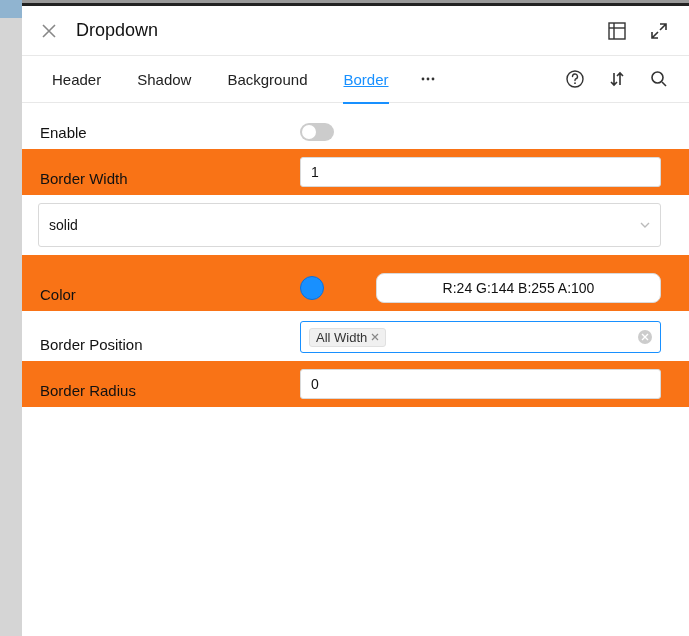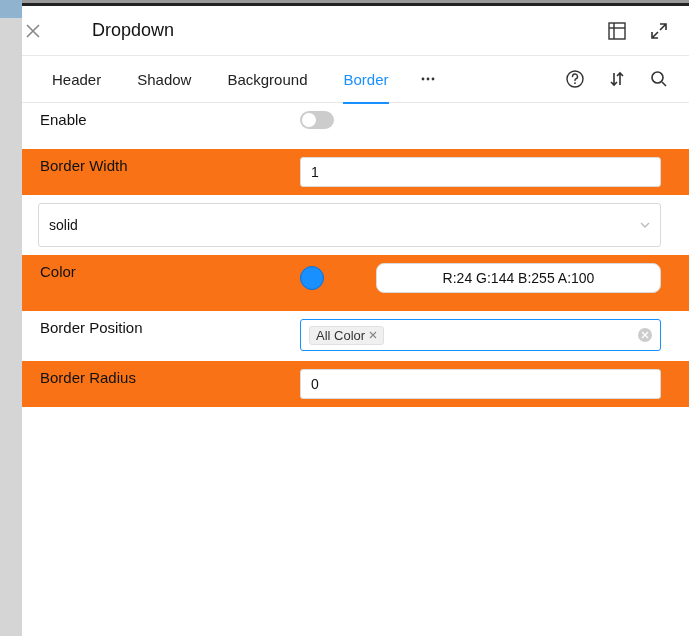--- a/index.html
+++ b/index.html
@@ -7,7 +7,7 @@
 .sidebar-strip { position: absolute; left: 0; top: 0; width: 22px; height: 636px; background: #d5d5d5; }
 .sidebar-strip-top { position: absolute; left: 0; top: 0; width: 22px; height: 18px; background: #90b4d0; }
 .panel { position: absolute; left: 22px; top: 3px; right: 0; bottom: 0; background: #fff; border-top: 3px solid #222; }
-.header { display: flex; align-items: center; padding: 14px 20px 14px 2px; gap: 32px; }
+.header { display: flex; align-items: center; padding: 14px 20px 14px 18px; }
 .close-x { width: 18px; height: 18px; cursor: pointer; color: #888; display: flex; align-items: center; justify-content: center; }
 .title { font-size: 18px; font-weight: 500; color: #111; margin-left: 18px; flex: 1; }
 .header-icons { display: flex; gap: 22px; align-items: center; }

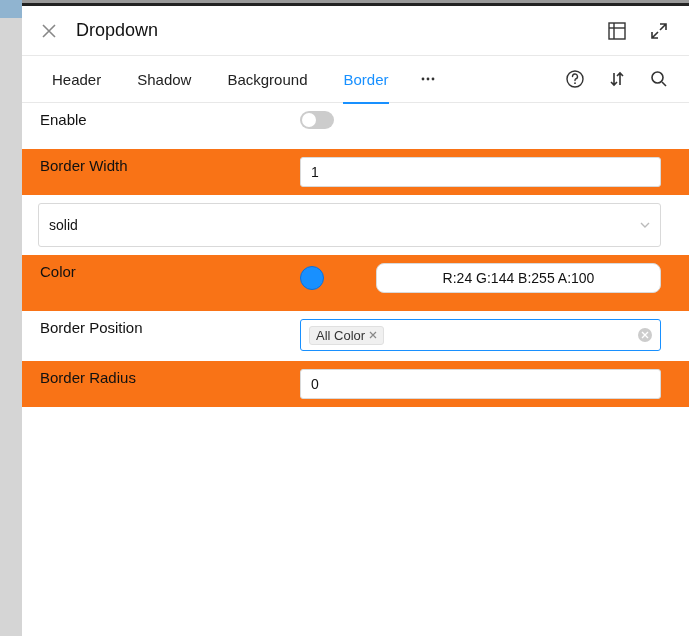--- a/index.html
+++ b/index.html
@@ -14,7 +14,7 @@
 .icon-btn { width: 20px; height: 20px; cursor: pointer; color: #333; display: flex; align-items: center; justify-content: center; }
 .tabs { display: flex; align-items: center; border-top: 1px solid #e8e8e8; border-bottom: 1px solid #e8e8e8; padding: 0 20px 0 12px; height: 48px; }
 .tab { padding: 0 18px; height: 48px; display: flex; align-items: center; font-size: 15px; color: #222; cursor: pointer; position: relative; }
-.tab.active { color: #1890ff; }
+.tab.active { color: #1890ff; text-decoration: underline; }
 .tab.active::after { content: ""; position: absolute; bottom: -1px; left: 18px; right: 18px; height: 2px; background: #1890ff; }
 .tab-more { padding: 0 14px; cursor: pointer; color: #333; }
 .tab-spacer { flex: 1; }

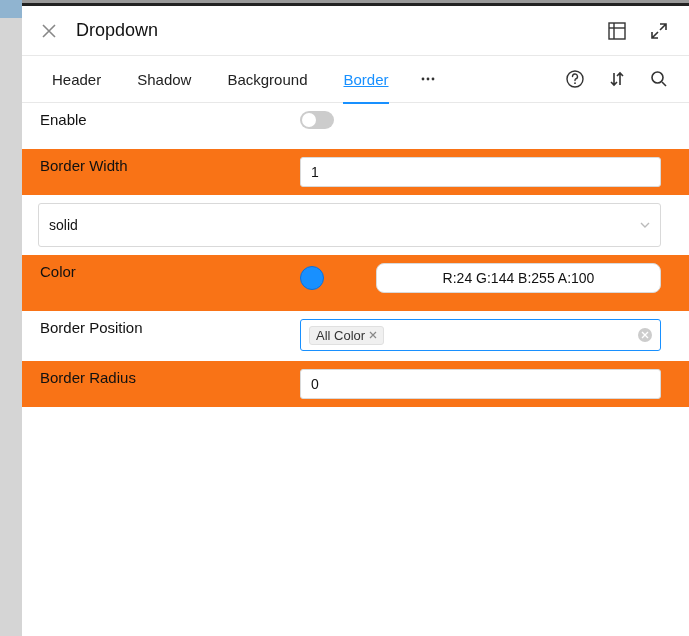--- a/index.html
+++ b/index.html
@@ -20,7 +20,7 @@
 .tab-spacer { flex: 1; }
 .tab-icons { display: flex; gap: 22px; align-items: center; }
 .props { }
-.prop-row { display: flex; align-items: flex-start; padding: 8px 28px 8px 16px; min-height: 46px; }
+.prop-row { display: flex; align-items: flex-end; padding: 8px 28px 8px 16px; min-height: 46px; }
 .prop-row.alt { background: #f97316; }
 .prop-label { width: 262px; font-size: 15px; color: #111; padding-left: 2px; }
 .prop-value { flex: 1; display: flex; align-items: center; gap: 12px; }

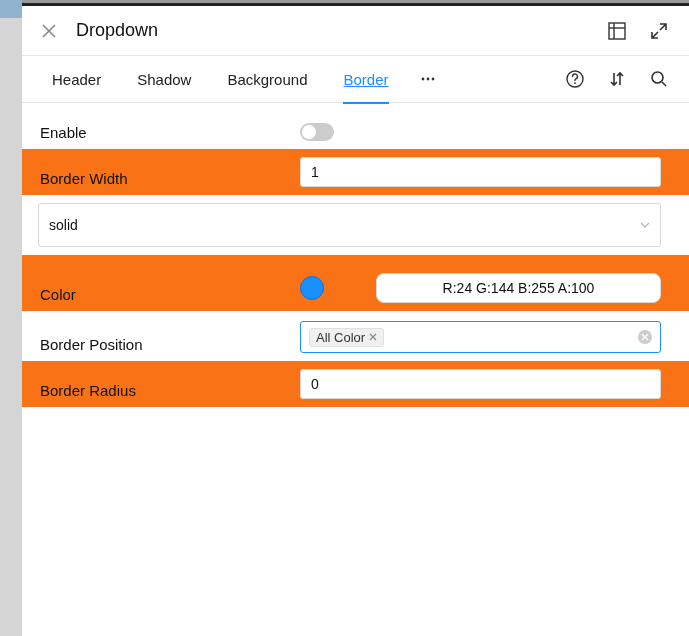--- a/index.html
+++ b/index.html
@@ -153,7 +153,7 @@
       <div class="prop-value">
         <div class="tag-input">
           <span class="tag">
-            <span>All Color</span>
+            <span>All Width</span>
             <span class="tag-x">
               <svg width="8" height="8" viewBox="0 0 8 8">
                   <path d="M1 1 L7 7 M7 1 L1 7" stroke="#888" stroke-width="1.2"></path>

